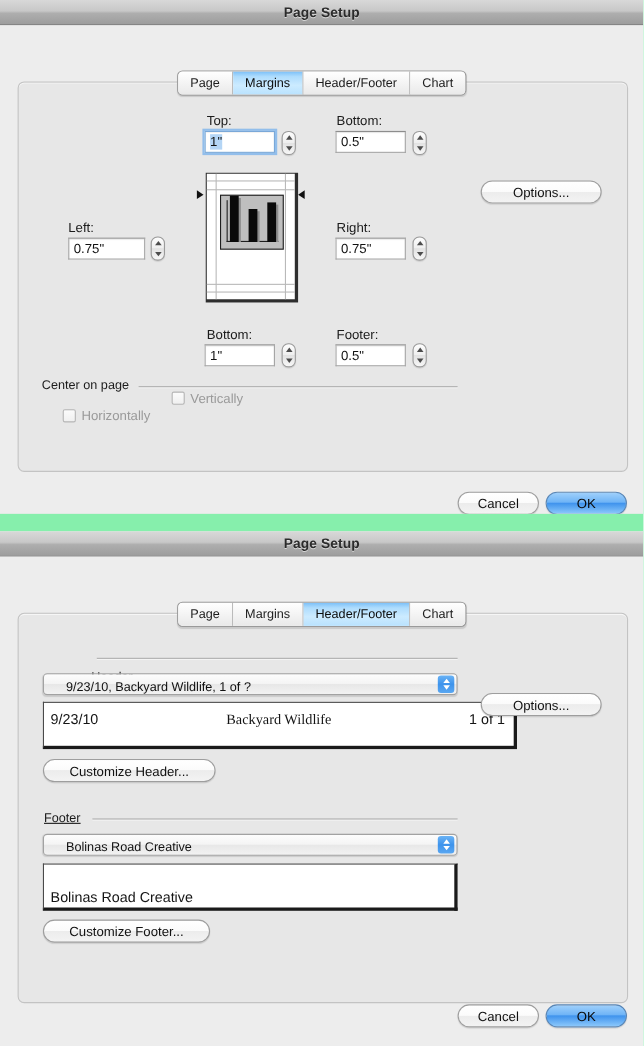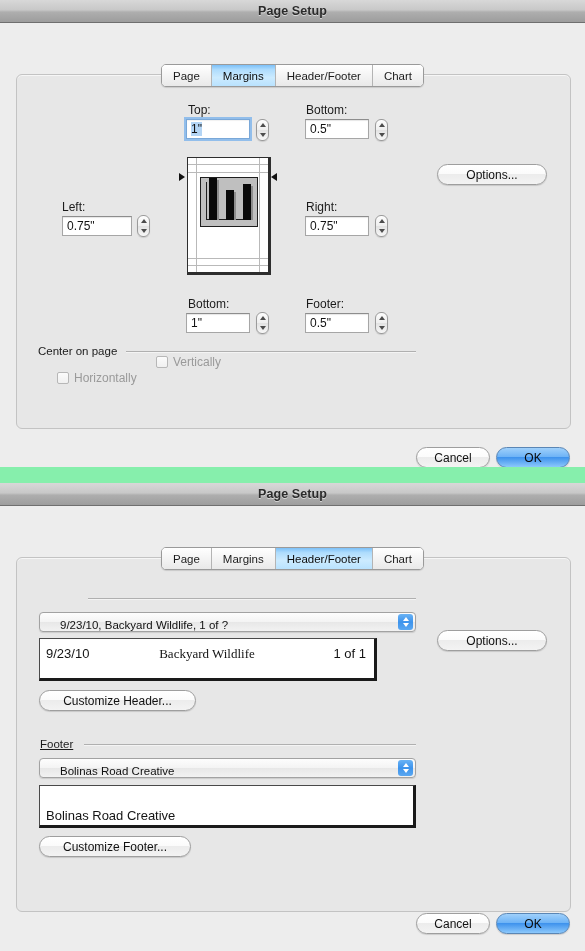--- a/index.html
+++ b/index.html
@@ -493,7 +493,7 @@
         </span>
       </div>
 
-      <div class="hfbox" style="left:39px; top:132px; width:338px; height:43px;">
+      <div class="hfbox" style="left:39px; top:132px; width:431px; height:43px;">
         <div class="hfrow" style="top:7px;">
           <span class="hf-l">9/23/10</span>
           <span class="hf-c">Backyard Wildlife</span>

